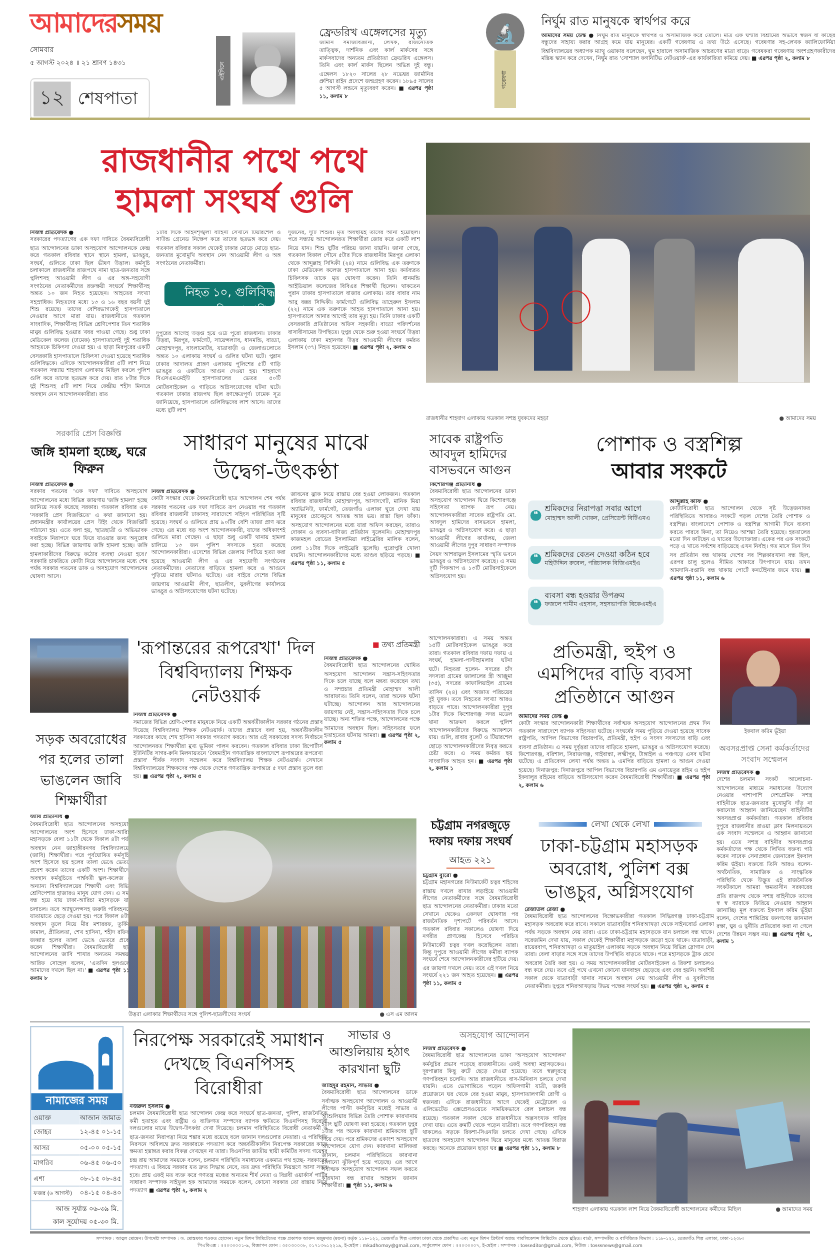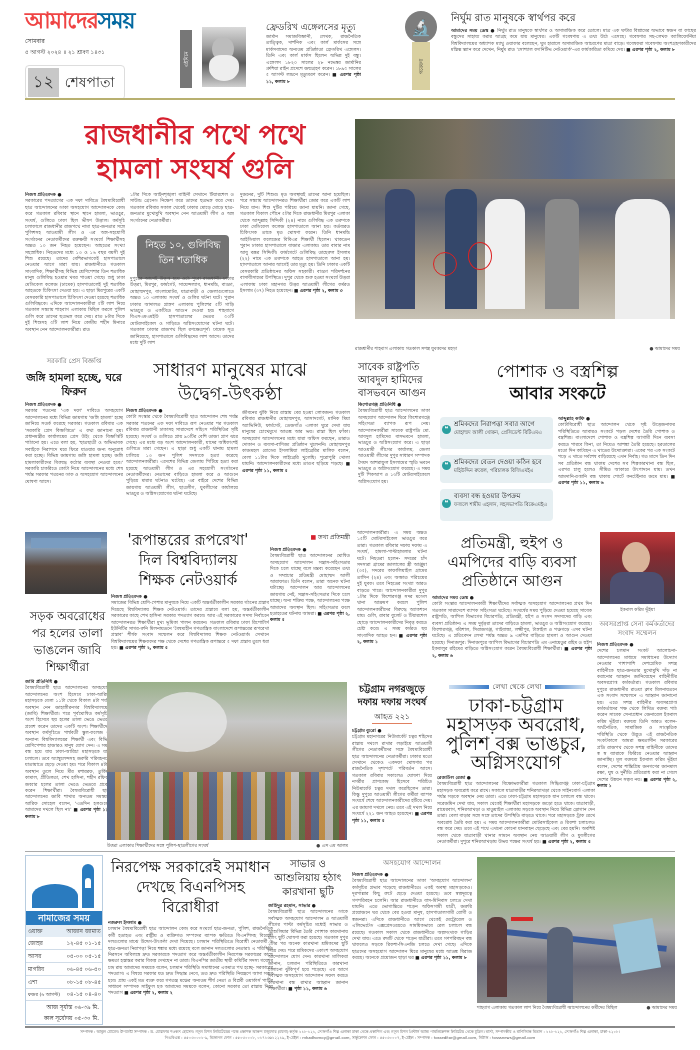--- a/index.html
+++ b/index.html
@@ -18,7 +18,7 @@
 
 <div class="abs" style="left:25px;top:8px;width:130px;height:90px;">
   <div style="font-size:22px;font-weight:bold;line-height:26px;letter-spacing:-1px;">
-    <span style="color:#ef4444">আমাদের</span><span style="color:#0369a1">সময়</span>
+    <span style="color:#ef4444">আমাদের</span><span style="color:#a16207">সময়</span>
   </div>
   <div style="font-size:6px;color:#333;margin-top:2px">সোমবার</div>
   <div style="font-size:5.5px;color:#333;margin-top:2px">৫ আগস্ট ২০২৪ ॥ ২১ শ্রাবণ ১৪৩১</div>

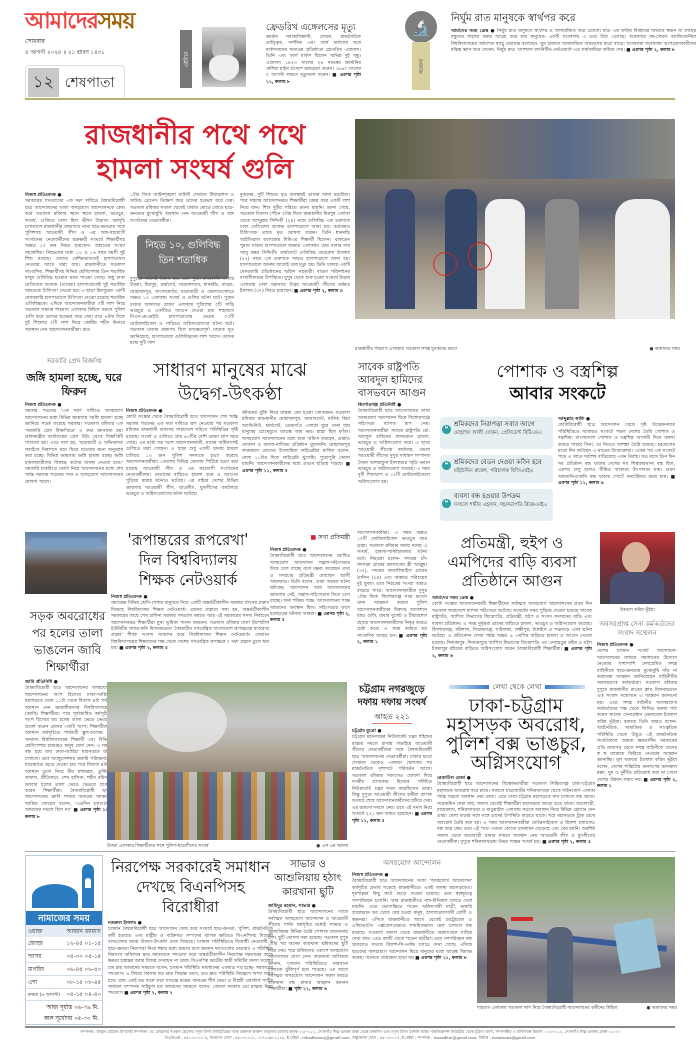--- a/index.html
+++ b/index.html
@@ -66,7 +66,7 @@
 <div class="abs body-text" style="left:130px;top:192px;width:104px;height:36px;">
   <span>১টার দিকে আইনশৃঙ্খলা বাহিনী সেখানে টিয়ারশেল ও সাউন্ড গ্রেনেড নিক্ষেপ করে তাদের ছত্রভঙ্গ করে দেয়। গতকাল রবিবার সকাল থেকেই ঢাকার মোড়ে মোড়ে ছাত্র-জনতার মুখোমুখি অবস্থান নেন আওয়ামী লীগ ও অঙ্গ সংগঠনের নেতাকর্মীরা।</span>
 </div>
-<div class="abs" style="left:137px;top:235px;width:92px;height:44px;background:#737373;border-radius:4px;text-align:center;color:#fff;">
+<div class="abs" style="left:137px;top:235px;width:92px;height:20px;background:#0f766e;border-radius:4px;text-align:right;color:#fff;">
   <div style="font-size:9.5px;line-height:16px;margin-top:2px">নিহত ১০, গুলিবিদ্ধ</div>
   <div style="font-size:9.5px;line-height:14px">তিন শতাধিক</div>
 </div>

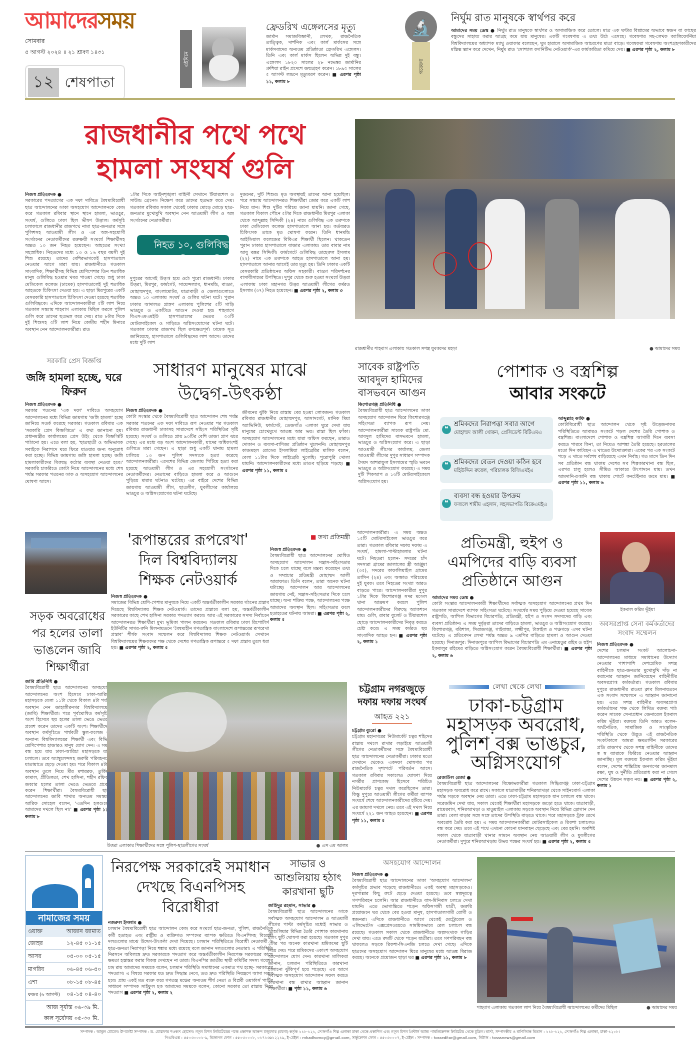--- a/index.html
+++ b/index.html
@@ -161,7 +161,7 @@
 </div>
 
 <div class="abs" style="left:107px;top:530px;width:162px;">
-  <div class="hl" style="font-size:15px;line-height:20px;padding:0 20px">'রূপান্তরের রূপরেখা' দিল বিশ্ববিদ্যালয় শিক্ষক নেটওয়ার্ক</div>
+  <div class="hl" style="font-size:15px;line-height:20px;padding:0 6px">'রূপান্তরের রূপরেখা' দিল বিশ্ববিদ্যালয় শিক্ষক নেটওয়ার্ক</div>
   <div class="body-text" style="margin-top:4px;height:74px;padding-left:4px">
     <b>নিজস্ব প্রতিবেদক ●</b><br>
     <span>সমাজের বিভিন্ন শ্রেণি-পেশার মানুষকে নিয়ে একটি অন্তর্বর্তীকালীন সরকার গঠনের প্রস্তাব দিয়েছে বিশ্ববিদ্যালয় শিক্ষক নেটওয়ার্ক। তাদের প্রস্তাবে বলা হয়, অন্তর্বর্তীকালীন সরকারের কাছে শেখ হাসিনা সরকার পদত্যাগ করবে। আর এই সরকারের সদস্য নির্বাচনে আন্দোলনরত শিক্ষার্থীরা মুখ্য ভূমিকা পালন করবেন। গতকাল রবিবার ঢাকা রিপোর্টার্স ইউনিটির সাগর-রুনি মিলনায়তনে 'বৈষম্যহীন গণতান্ত্রিক বাংলাদেশে রূপান্তরের রূপরেখা প্রস্তাব' শীর্ষক সংবাদ সম্মেলন করে বিশ্ববিদ্যালয় শিক্ষক নেটওয়ার্ক। সেখানে বিশ্ববিদ্যালয়ের শিক্ষকদের পক্ষ থেকে দেশের গণতান্ত্রিক রূপান্তরে ৫ দফা প্রস্তাব তুলে ধরা হয়।</span>

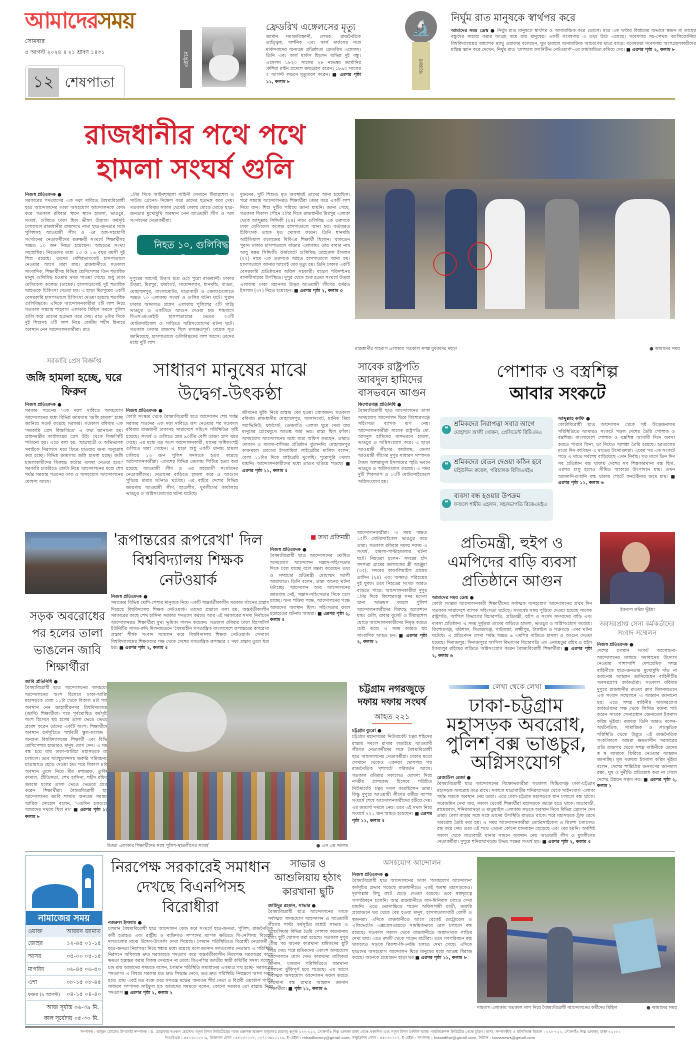--- a/index.html
+++ b/index.html
@@ -228,7 +228,7 @@
   <div style="width:40px;height:4px;background:linear-gradient(90deg,#3a7bc8,#cfe0f2)"></div>
 </div>
 <div class="abs" style="left:437px;top:696px;width:158px;">
-  <div class="hl" style="font-size:19px;line-height:19px">ঢাকা-চট্টগ্রাম মহাসড়ক অবরোধ, পুলিশ বক্স ভাঙচুর, অগ্নিসংযোগ</div>
+  <div class="hl" style="font-size:15px;line-height:19px">ঢাকা-চট্টগ্রাম মহাসড়ক অবরোধ, পুলিশ বক্স ভাঙচুর, অগ্নিসংযোগ</div>
   <div class="body-text" style="margin-top:3px;height:88px">
     <b>রেজাউল রেজা ●</b><br>
     <span>বৈষম্যবিরোধী ছাত্র আন্দোলনের বিক্ষোভকারীরা গতকাল সিদ্ধিরগঞ্জ ঢাকা-চট্টগ্রাম মহাসড়ক অবরোধ করে রাখে। সকালে যাত্রাবাড়ীর শনিরআখড়া থেকে সাইনবোর্ড এলাকা পর্যন্ত সড়কে অবস্থান নেয় তারা। এতে ঢাকা-চট্টগ্রাম মহাসড়কে যান চলাচল বন্ধ থাকে। সরেজমিন দেখা যায়, সকাল থেকেই শিক্ষার্থীরা মহাসড়কে জড়ো হতে থাকে। যাত্রাবাড়ী, রায়েরবাগ, শনিরআখড়া ও মাতুয়াইল এলাকায় সড়কে অবস্থান নিয়ে বিভিন্ন স্লোগান দেন তারা। বেলা বাড়ার সঙ্গে সঙ্গে তাদের উপস্থিতি বাড়তে থাকে। পরে মহাসড়কে ট্রাক রেখে অবরোধ তৈরি করা হয়। এ সময় আন্দোলনকারীরা মোটরসাইকেল ও রিকশা চলাচলও বন্ধ করে দেয়। তবে এই পথে এখনো কোনো যানবাহন ছেড়েছে এবং বের হয়নি। অবশিষ্ট সকাল থেকে যাত্রাবাড়ী থানার সামনে অবস্থান নেয় আওয়ামী লীগ ও যুবলীগের নেতাকর্মীরা। দুপুরে শনিরআখড়ায় উভয় পক্ষের সংঘর্ষ হয়।</span>

